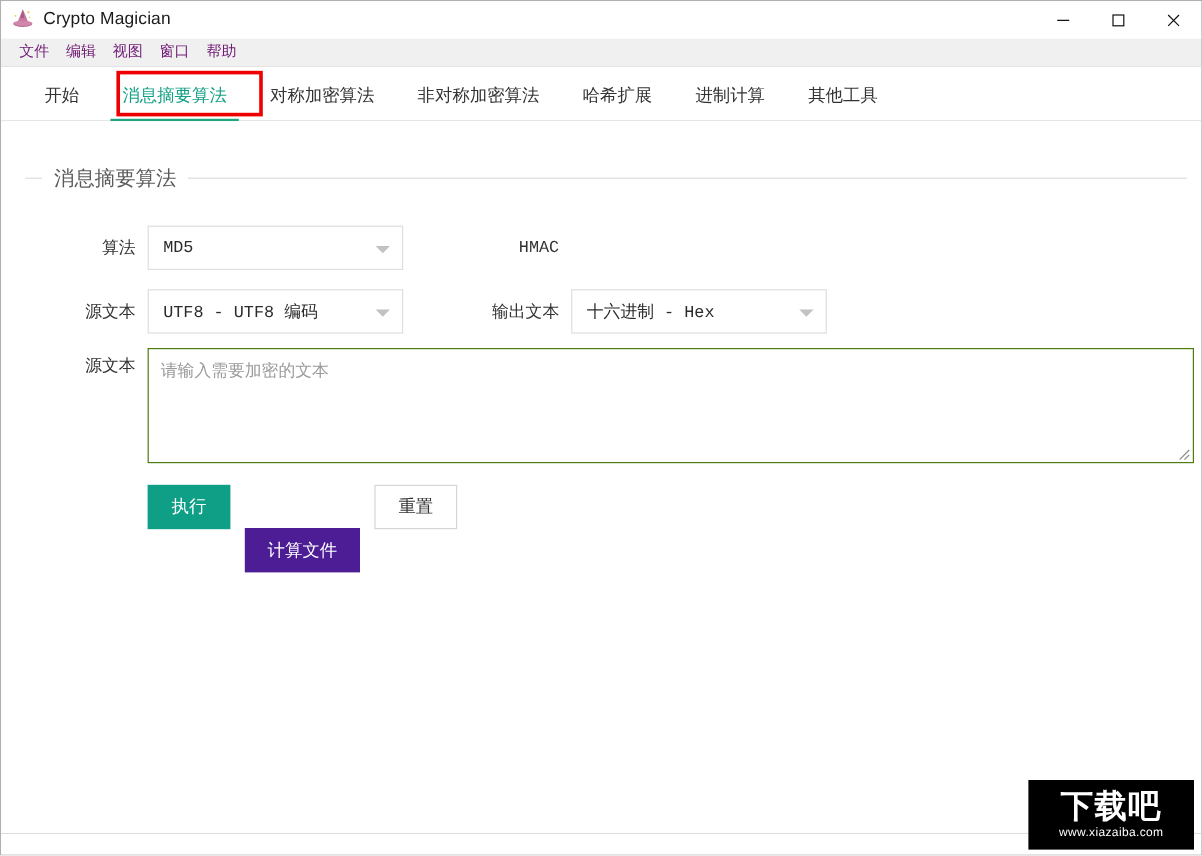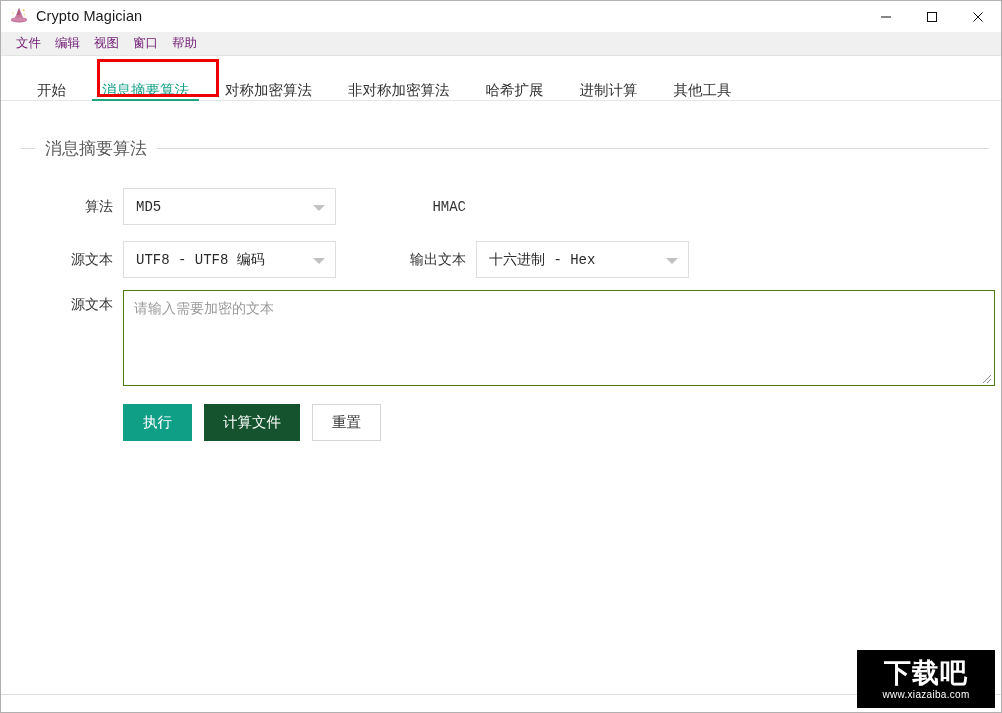--- a/index.html
+++ b/index.html
@@ -87,7 +87,7 @@
   .tab {
     font-size: 14.5px;
     color: #333333;
-    padding: 12px 18px;
+    padding: 2px 18px;
     height: 45px;
     line-height: 45px;
     cursor: pointer;

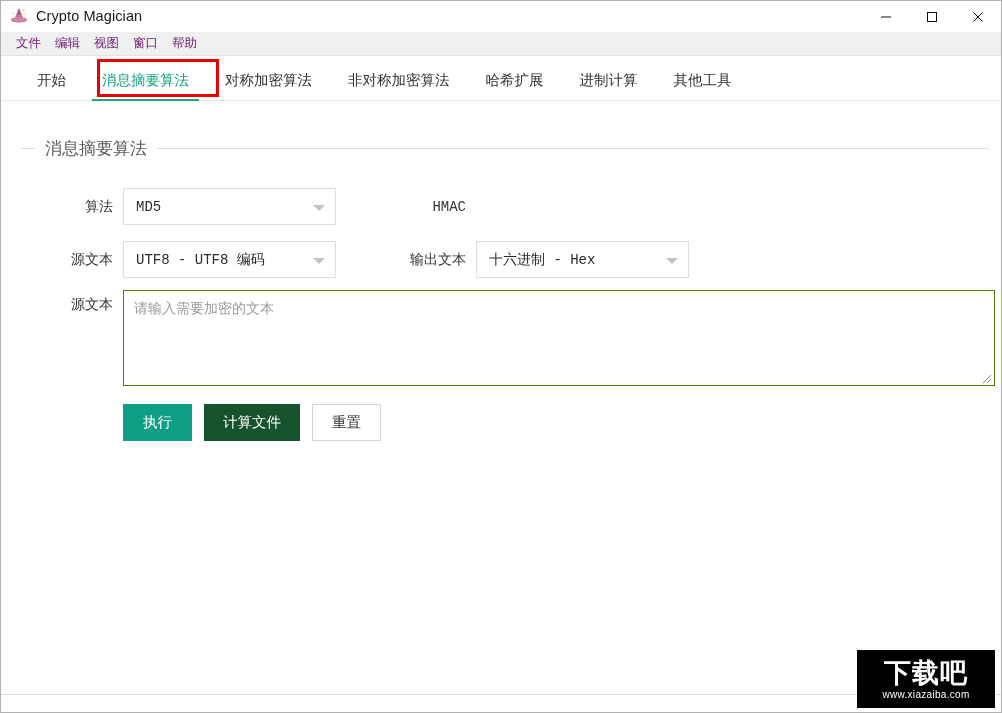--- a/index.html
+++ b/index.html
@@ -219,7 +219,7 @@
     font-family: "Liberation Sans", sans-serif;
   }
   .btn-primary { background: #0f9e86; color: #ffffff; }
-  .btn-warning { background: #14532d; color: #ffffff; }
+  .btn-warning { background: #4c1d95; color: #ffffff; margin-top: 36px; }
   .btn-default {
     background: #ffffff;
     color: #333333;

